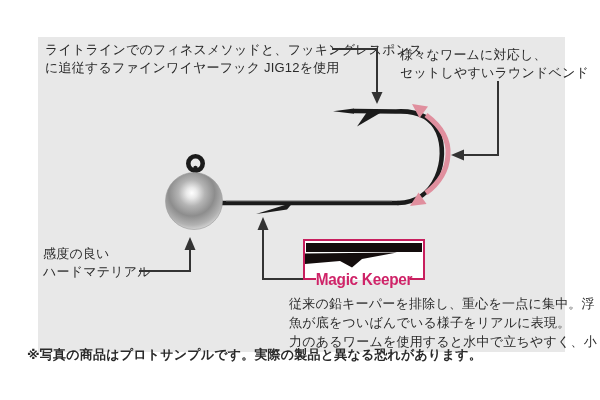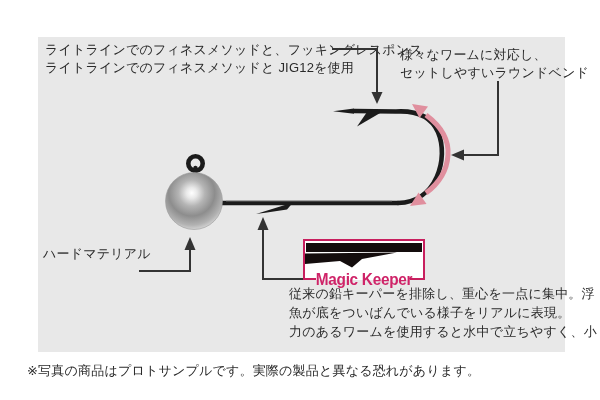--- a/index.html
+++ b/index.html
@@ -50,7 +50,7 @@
 
   <div class="txt txt-spec">
     <div>ライトラインでのフィネスメソッドと、フッキングレスポンス</div>
-    <div>ライトラインでのフィネスメソッドと JIG12を使用</div>
+    <div>に追従するファインワイヤーフック JIG12を使用</div>
   </div>
 
   <div class="txt txt-bend">

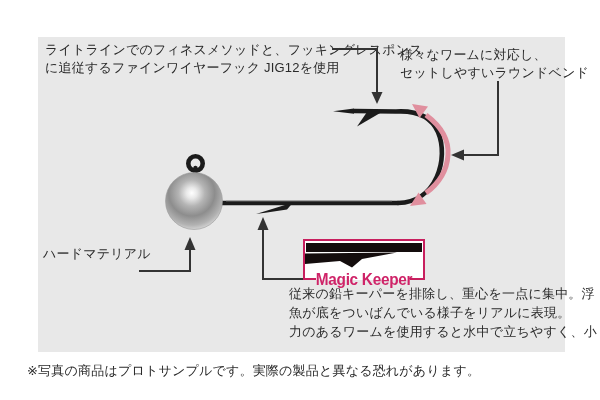--- a/index.html
+++ b/index.html
@@ -59,6 +59,7 @@
   </div>
 
   <div class="txt txt-material">
+    <div>感度の良い</div>
     <div>ハードマテリアル</div>
   </div>
 

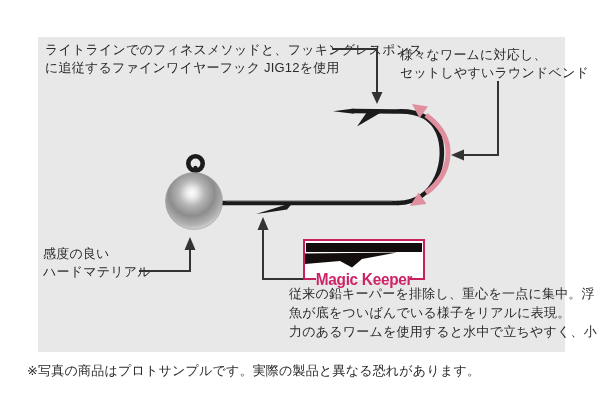--- a/index.html
+++ b/index.html
@@ -17,7 +17,7 @@
   .txt-spec{left:45px;top:41px;}
   .txt-bend{left:400px;top:46px;}
   .txt-material{left:43px;top:245px;}
-  .txt-desc{left:289px;top:284px;line-height:19px;}
+  .txt-desc{left:289px;top:294px;line-height:19px;}
   .footnote{position:absolute;left:27px;top:362px;font-size:13px;font-weight:400;white-space:nowrap;letter-spacing:0.2px;}
   .overlay{position:absolute;left:0;top:0;width:600px;height:400px;}
   

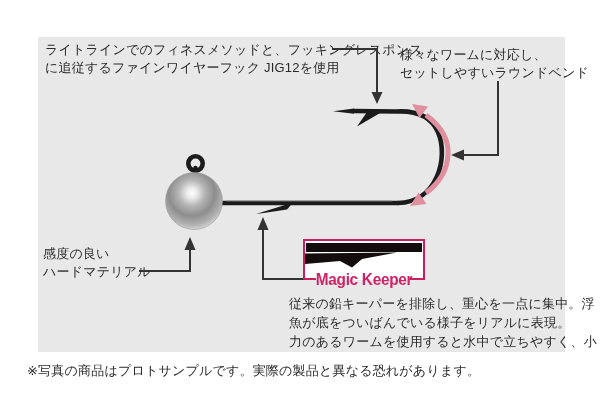--- a/index.html
+++ b/index.html
@@ -18,7 +18,7 @@
   .txt-bend{left:400px;top:46px;}
   .txt-material{left:43px;top:245px;}
   .txt-desc{left:289px;top:294px;line-height:19px;}
-  .footnote{position:absolute;left:27px;top:362px;font-size:13px;font-weight:400;white-space:nowrap;letter-spacing:0.2px;}
+  .footnote{position:absolute;left:27px;top:346px;font-size:13px;font-weight:700;white-space:nowrap;letter-spacing:0.2px;}
   .overlay{position:absolute;left:0;top:0;width:600px;height:400px;}
   
   .mk-box{

